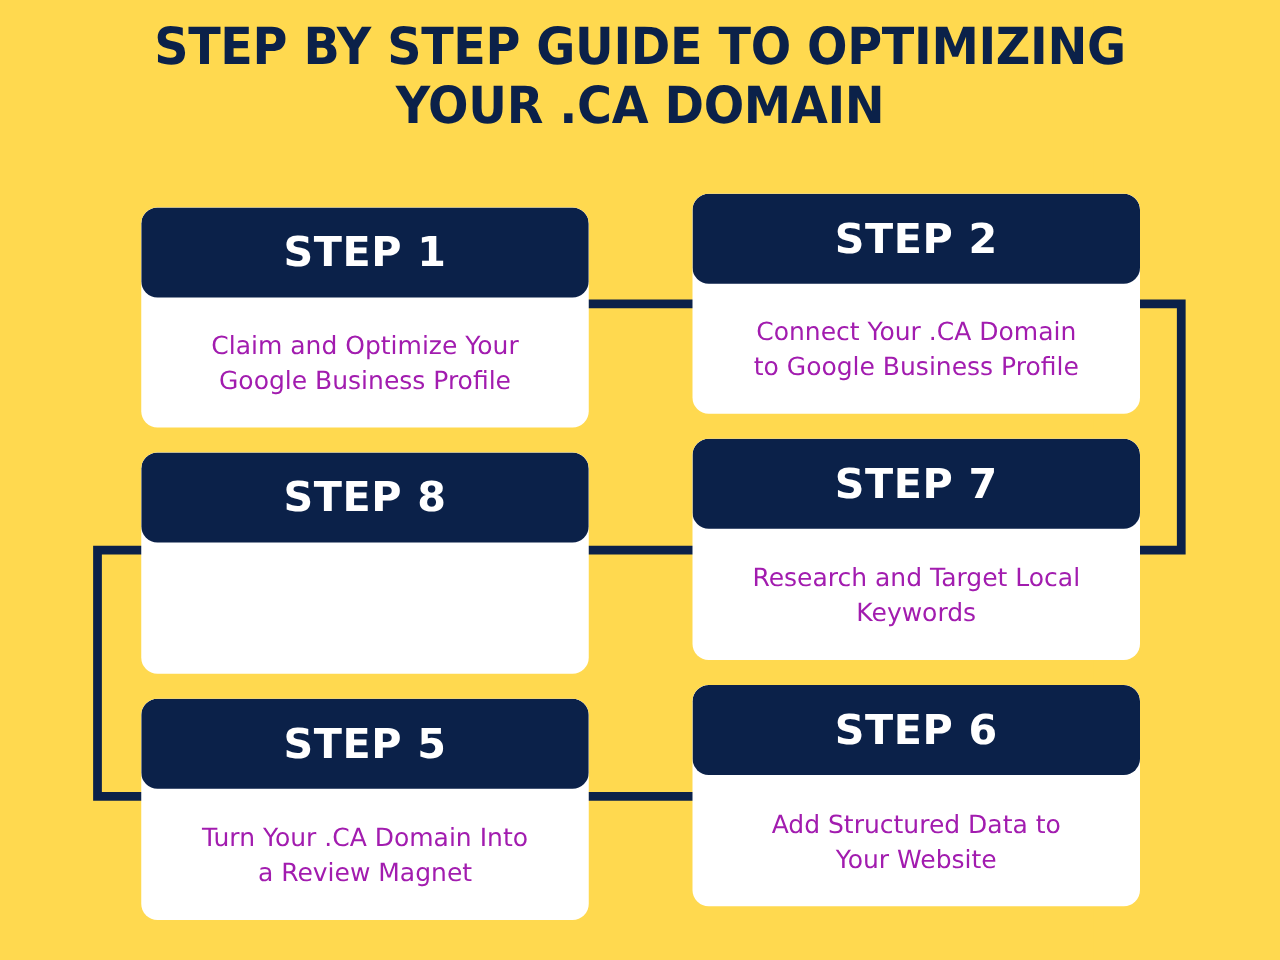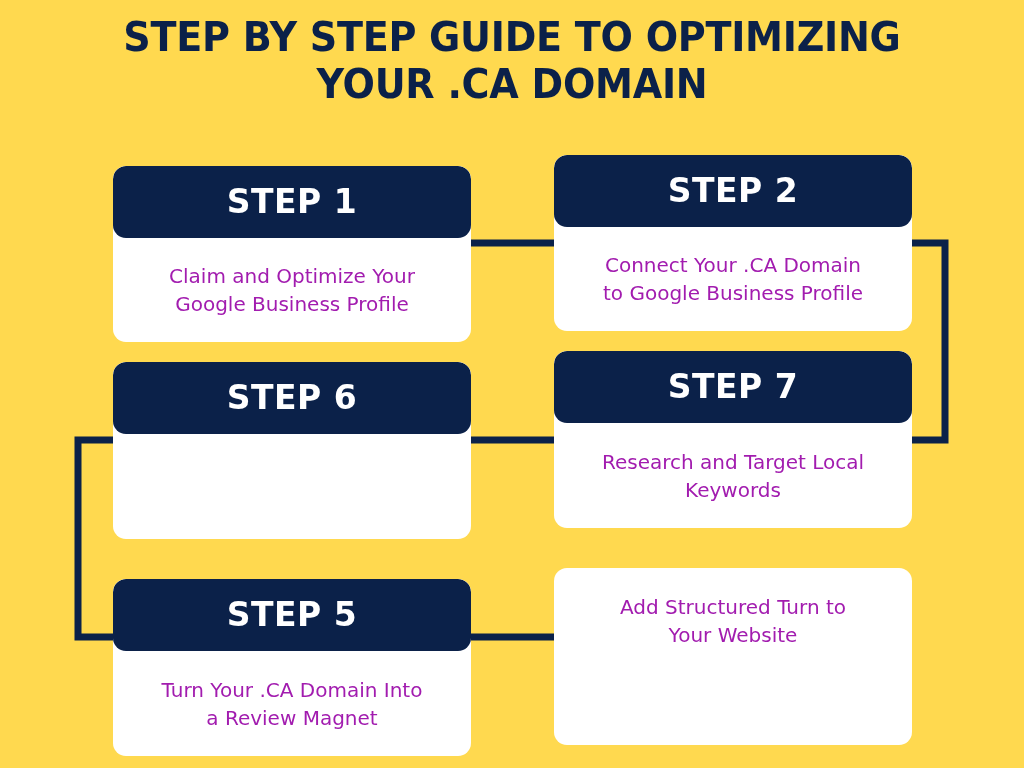--- a/index.html
+++ b/index.html
@@ -153,7 +153,7 @@
 
   <div class="step-card col-left row-2">
     <div class="step-head">
-      <span class="step-head-label">STEP 6</span>
+      <span class="step-head-label">STEP 8</span>
     </div>
   </div>
 

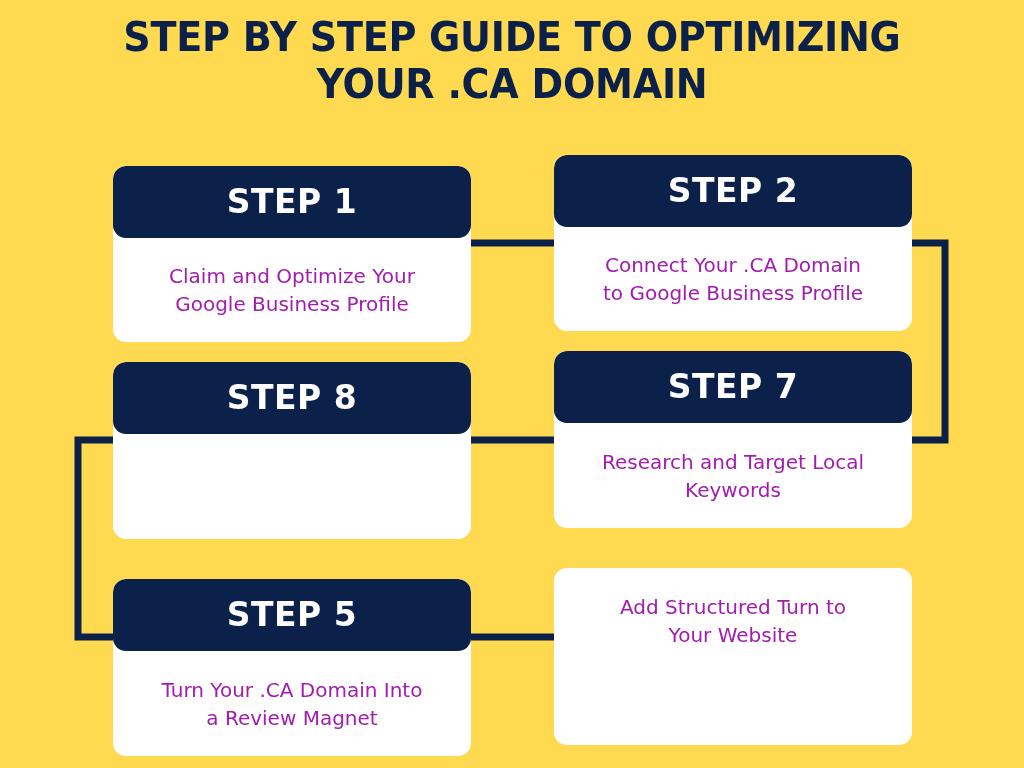--- a/index.html
+++ b/index.html
@@ -100,7 +100,7 @@
 
   .row-1 { top: 155px; height: 176px; }
   .row-2 { top: 351px; height: 177px; }
-  .row-3 { top: 568px; height: 177px; }
+  .row-3 { top: 548px; height: 177px; }
 
   .row-1 .step-body { height: 104px; }
   .row-2 .step-body { height: 105px; }

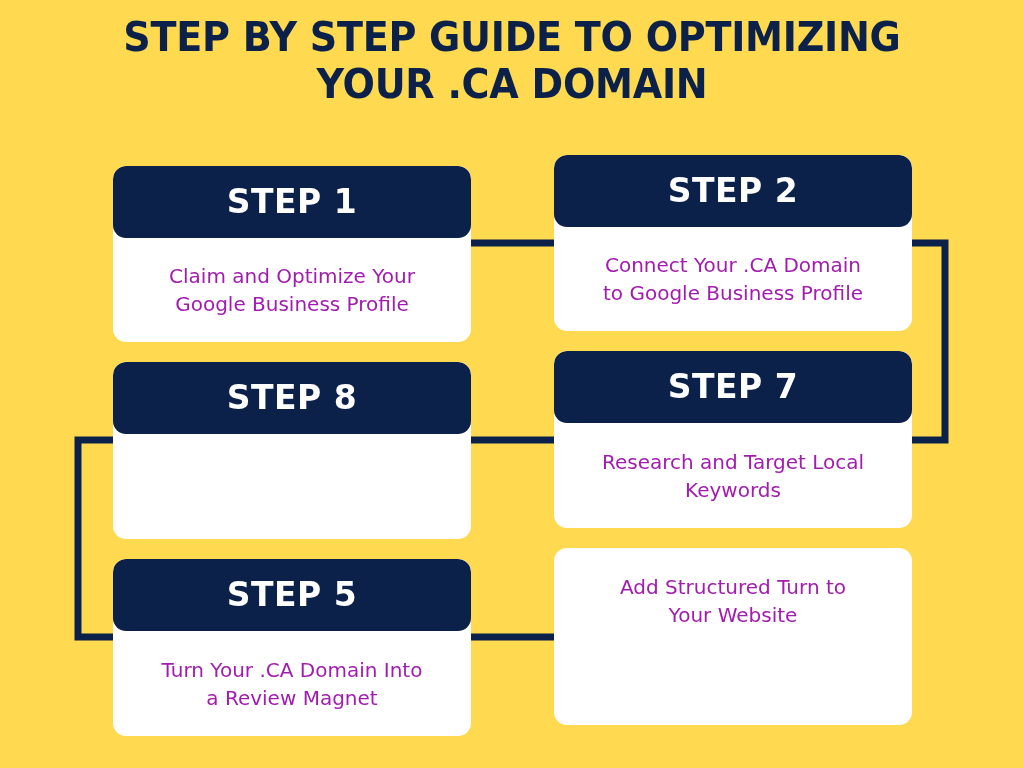--- a/index.html
+++ b/index.html
@@ -178,6 +178,9 @@
   </div>
 
   <div class="step-card col-right row-3">
+    <div class="step-head">
+      <span class="step-head-label">STEP 6</span>
+    </div>
     <div class="step-body">
       <span class="step-body-text">Add Structured Turn to
 Your Website</span>

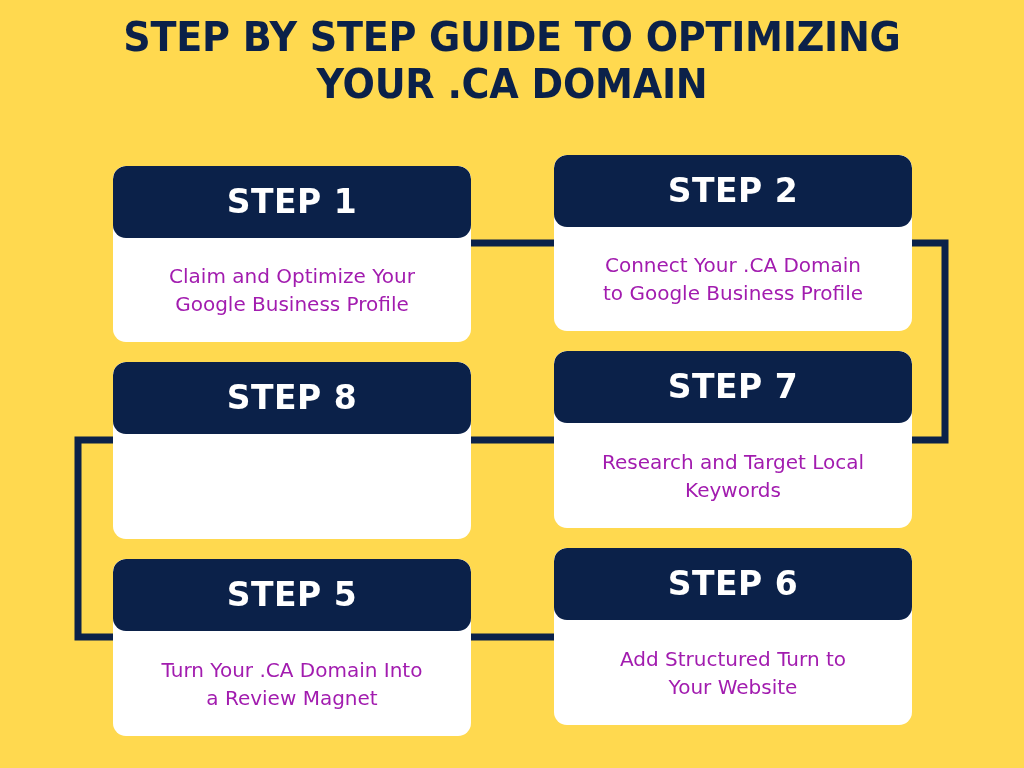--- a/index.html
+++ b/index.html
@@ -182,7 +182,7 @@
       <span class="step-head-label">STEP 6</span>
     </div>
     <div class="step-body">
-      <span class="step-body-text">Add Structured Turn to
+      <span class="step-body-text">Add Structured Data to
 Your Website</span>
     </div>
   </div>

